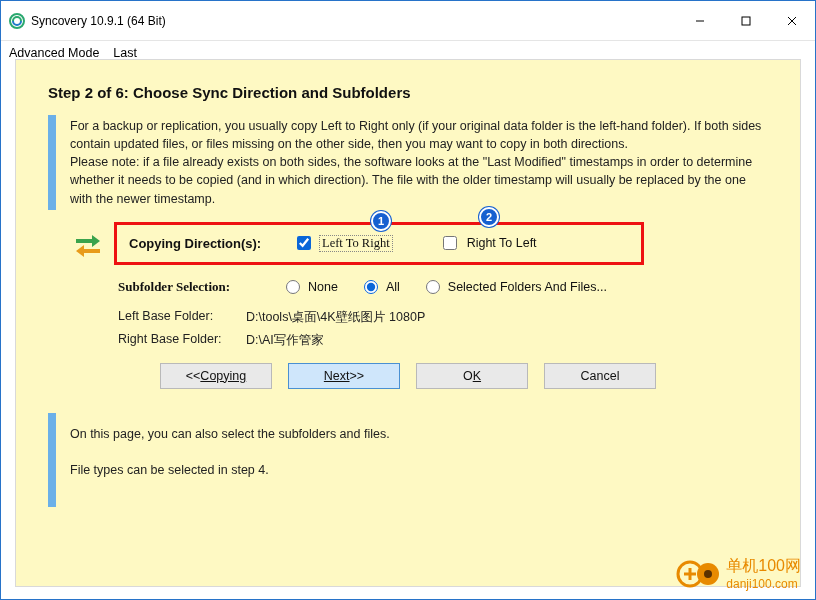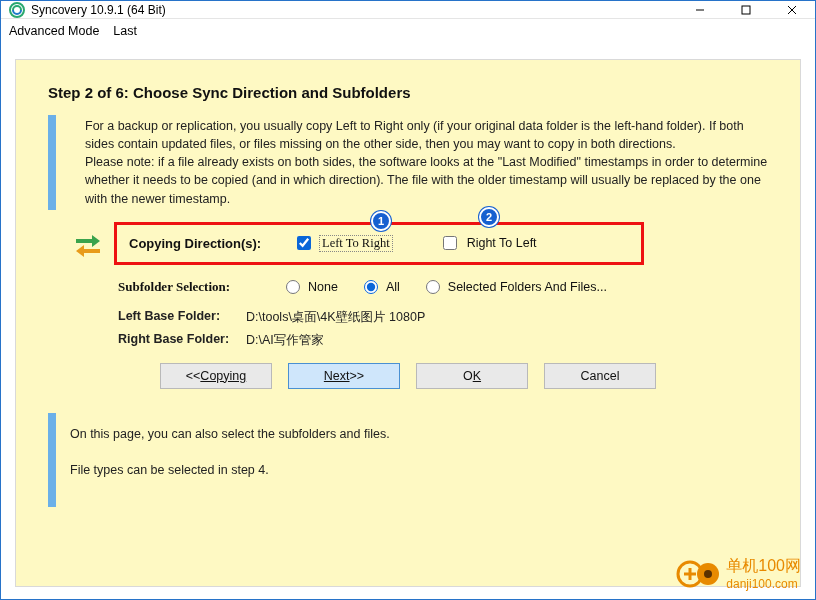--- a/index.html
+++ b/index.html
@@ -4,7 +4,7 @@
 <style>
 * { box-sizing: border-box; margin: 0; padding: 0; font-family: "Segoe UI", "Microsoft YaHei", Tahoma, sans-serif; }
 body { background: #fff; width: 816px; height: 600px; overflow: hidden; border: 1px solid #2773c9; position: relative; }
-.titlebar { height: 18px; background: #fff; display: flex; align-items: center; padding: 0 0 0 8px; border-bottom: 1px solid #e5e5e5; }
+.titlebar { height: 40px; background: #fff; display: flex; align-items: center; padding: 0 0 0 8px; border-bottom: 1px solid #e5e5e5; }
 .titlebar .icon { width: 16px; height: 16px; margin-right: 6px; }
 .titlebar .title { font-size: 12px; color: #000; flex: 1; }
 .titlebar .winbtn { width: 46px; height: 30px; display: flex; align-items: center; justify-content: center; color: #000; font-size: 10px; }

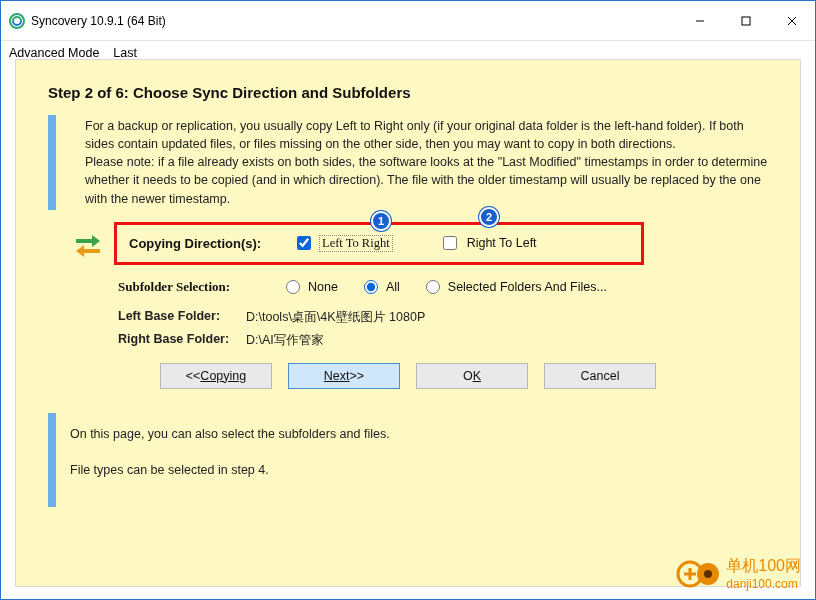--- a/index.html
+++ b/index.html
@@ -12,7 +12,7 @@
 .menubar span { cursor: default; }
 .content { position: absolute; left: 14px; right: 14px; top: 58px; bottom: 12px; border: 1px solid #d9d9d9; background: #fef9c3; padding: 24px 32px 16px 32px; }
 .step-title { font-size: 15px; font-weight: 600; color: #111; margin-bottom: 14px; }
-.infoblock { display: flex; gap: 29px; margin-bottom: 12px; }
+.infoblock { display: flex; gap: 14px; margin-bottom: 12px; }
 .bluebar { width: 8px; background: #6bb0e8; flex-shrink: 0; }
 .infotext { font-size: 12.5px; color: #222; line-height: 1.45; padding: 2px 0; }
 .direction-row-wrap { display: flex; align-items: center; gap: 10px; margin-bottom: 14px; }

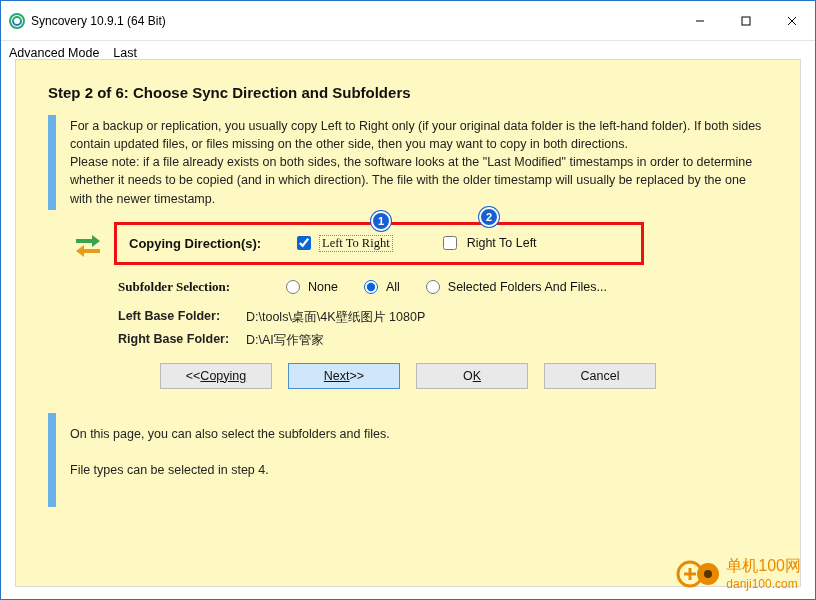--- a/index.html
+++ b/index.html
@@ -27,7 +27,7 @@
 .radio { width: 14px; height: 14px; accent-color: #0a66d8; }
 .rlabel { font-size: 12.5px; color: #111; margin-right: 18px; }
 .path-row { display: flex; font-size: 12.5px; color: #222; margin-left: 70px; margin-bottom: 6px; }
-.path-row .plabel { width: 128px; font-weight: bold; }
+.path-row .plabel { width: 128px; }
 .btnrow { display: flex; gap: 16px; justify-content: center; margin-top: 14px; margin-bottom: 24px; }
 .wbtn { width: 112px; height: 26px; border: 1px solid #b9b9b9; background: #e9e9e9; font-size: 12.5px; color: #111; display: flex; align-items: center; justify-content: center; cursor: default; }
 .wbtn.primary { background: #cfe6fb; border-color: #4a90d2; }

